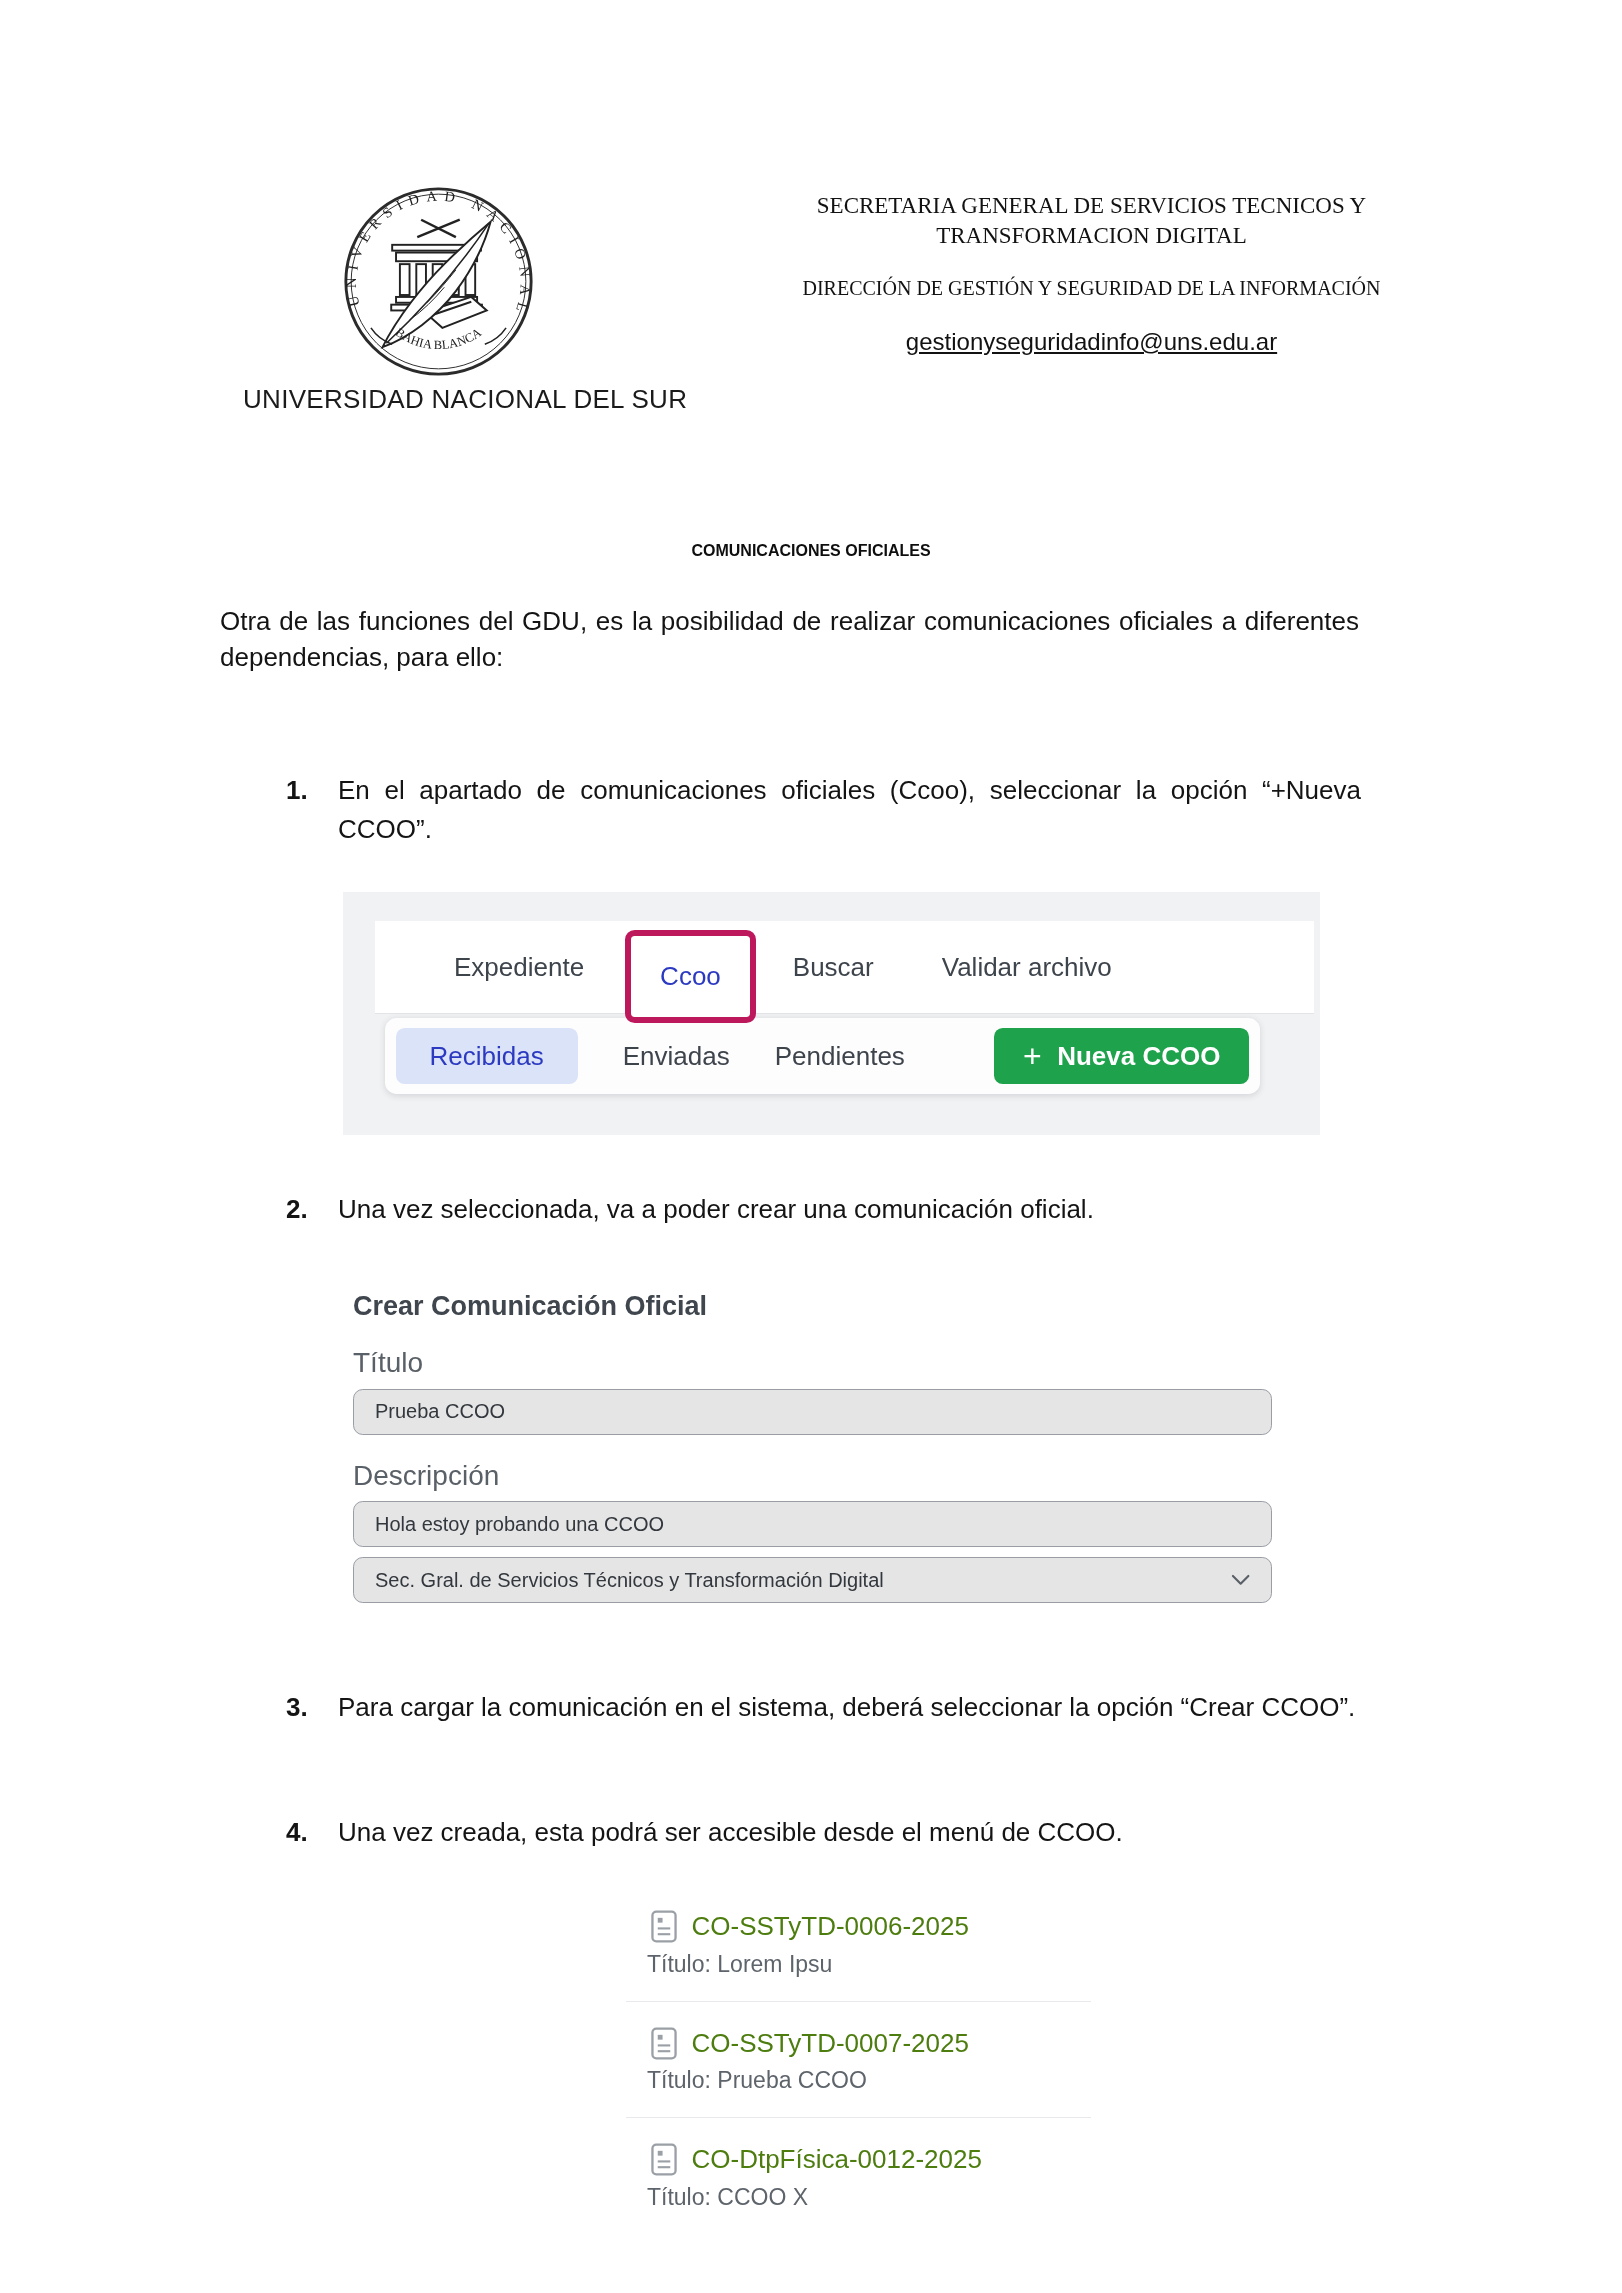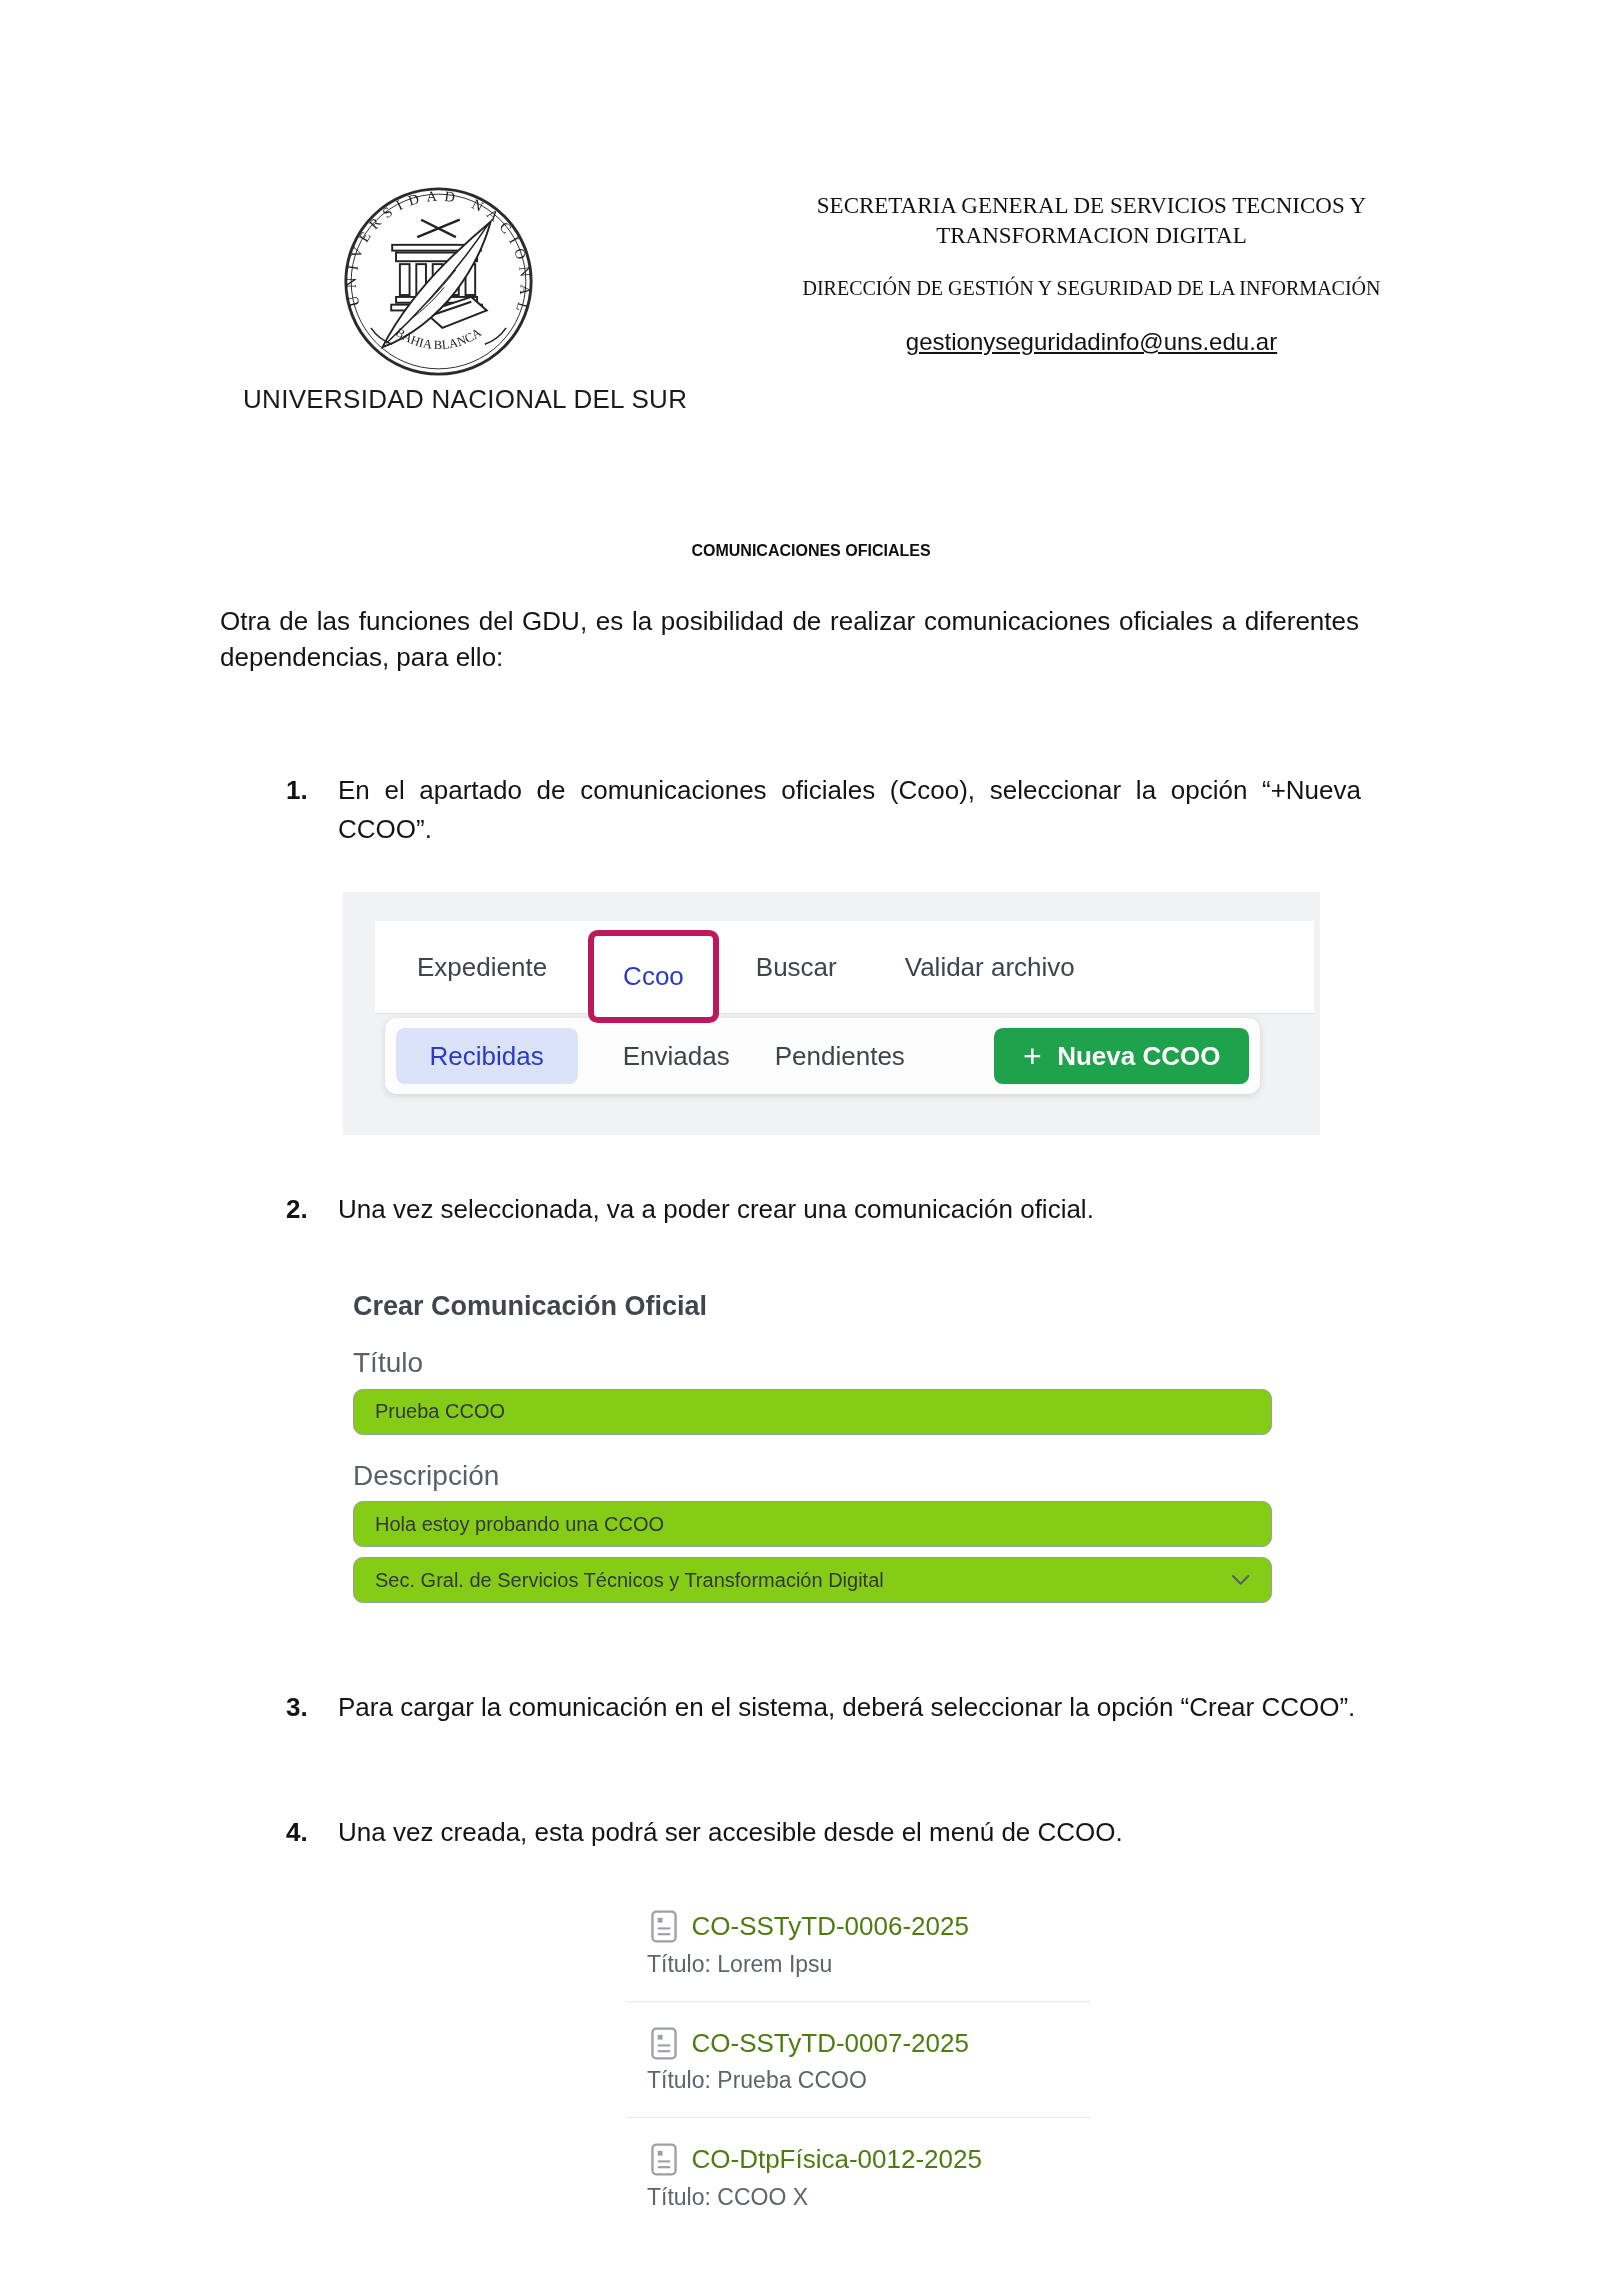--- a/index.html
+++ b/index.html
@@ -37,7 +37,7 @@
   
   .shot-nav { position:absolute; left:343px; top:892px; width:977px; height:243px; background:#f1f2f4; }
   .tabbar { position:absolute; left:32px; top:29px; right:5.8px; height:92px; background:#ffffff;
-            border-bottom:1px solid #e2e4e7; display:flex; align-items:center; }
+            border-bottom:1px solid #e2e4e7; display:flex; align-items:center;padding-left:37px; }
   .tab { font-size:26px; color:#3e444c; cursor:default; }
   .tab-expediente { margin-left:42px; }
   .tab-box { margin-left:41px; height:81px; padding:0 29px; display:flex; align-items:center;

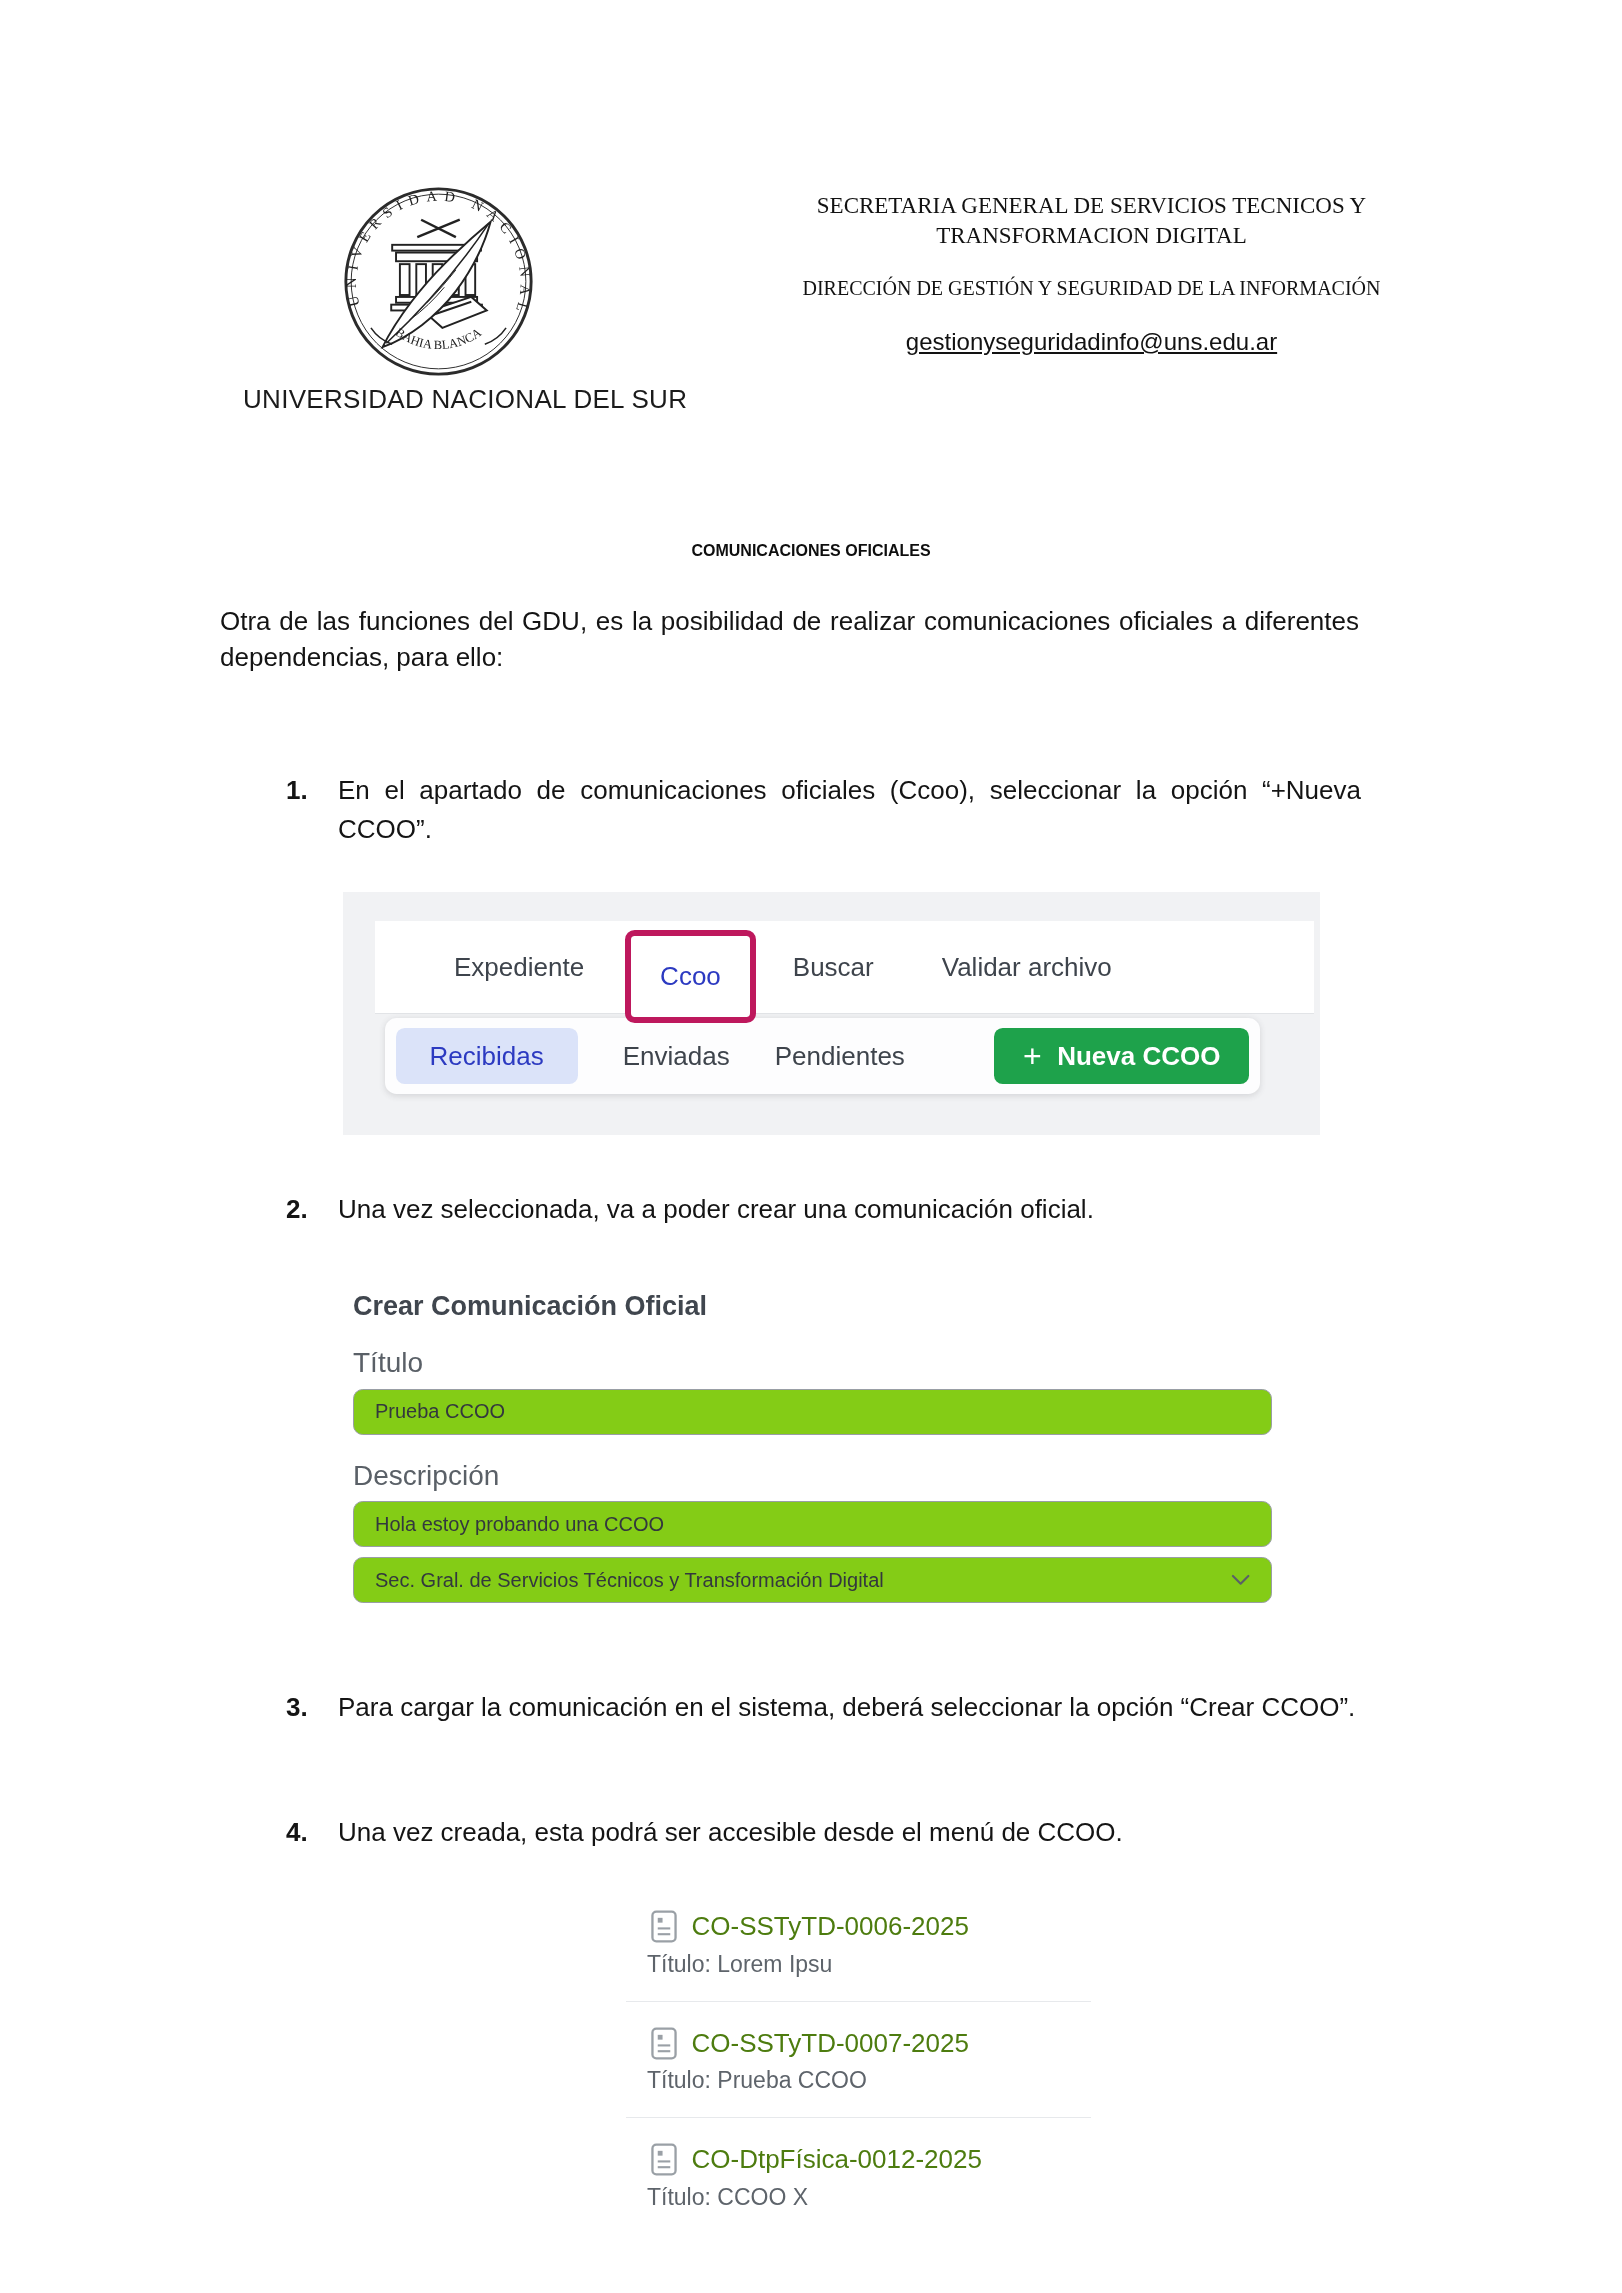--- a/index.html
+++ b/index.html
@@ -62,7 +62,7 @@
   .f-label { font-size:28px; color:#5a6067; margin-top:25px; }
   .f-box { margin-top:9.7px; height:46px; border:1px solid #999ea5; border-radius:9.7px;
            display:flex; align-items:center; padding:0 21px; font-size:20px; color:#33383e;
-           box-sizing:border-box; background:#84cc16; }
+           box-sizing:border-box; background:#e5e5e5; }
   .f-select { justify-content:space-between; }
 
   

